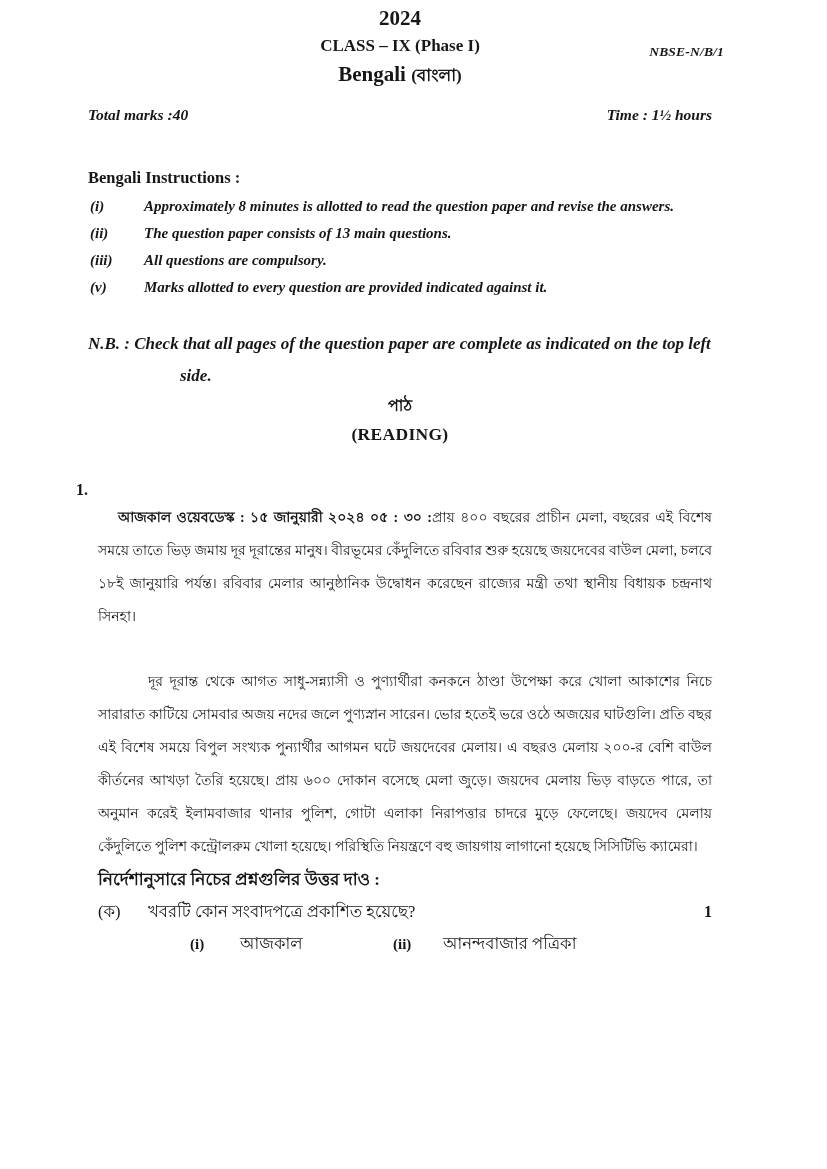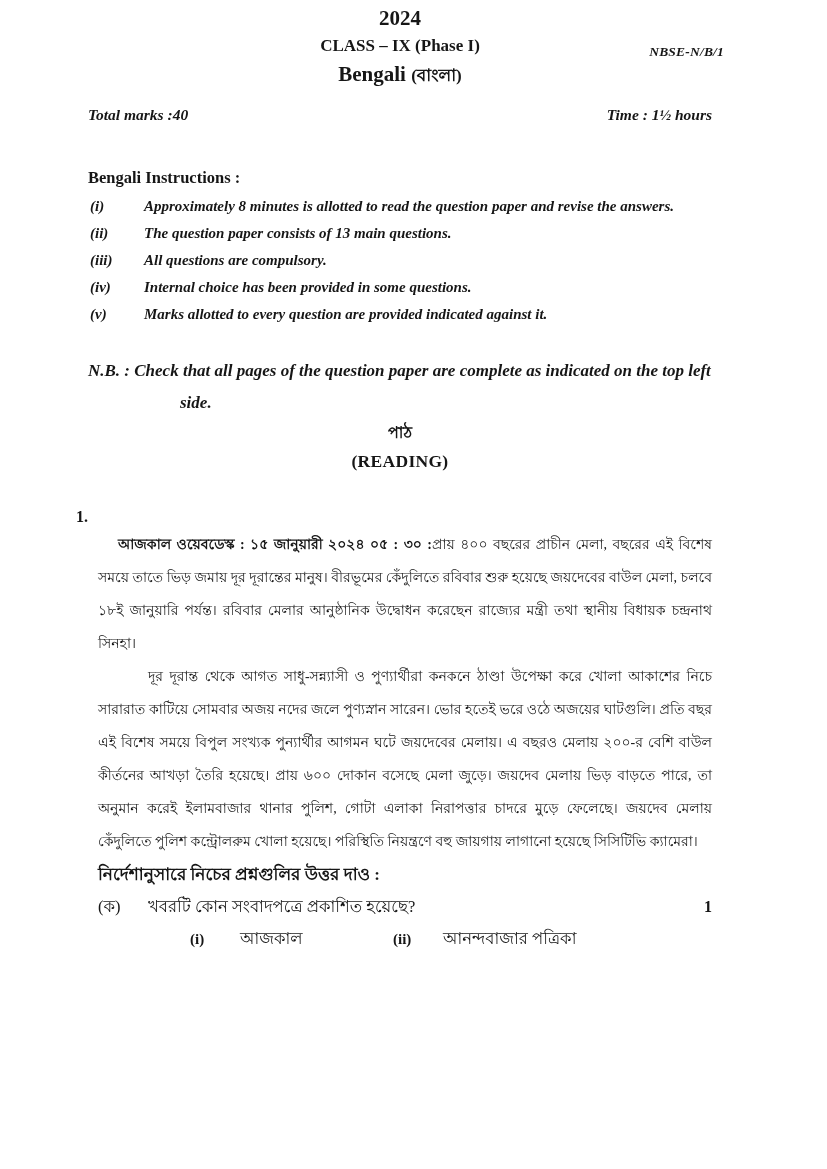--- a/index.html
+++ b/index.html
@@ -126,10 +126,6 @@
       <span class="inst-text">All questions are compulsory.</span>
     </div>
     <div class="inst-row">
-      <span class="inst-num">(iv)</span>
-      <span class="inst-text">Internal choice has been provided in some questions.</span>
-    </div>
-    <div class="inst-row">
       <span class="inst-num">(v)</span>
       <span class="inst-text">Marks allotted to every question are provided indicated against it.</span>
     </div>

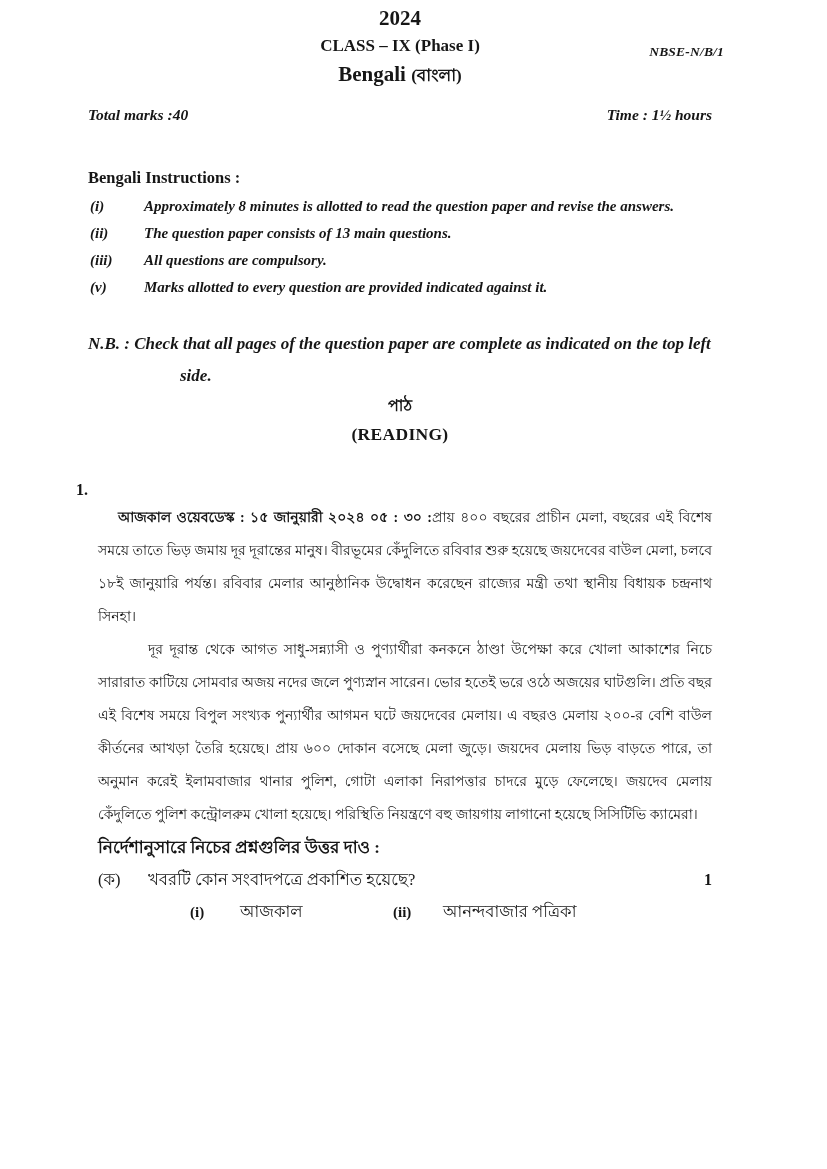--- a/index.html
+++ b/index.html
@@ -69,7 +69,7 @@
   .passage{font-size:14px;line-height:33px;text-align:justify;}
   .passage p{margin:0;}
   .passage .p1{text-indent:20px;margin-top:2px;}
-  .passage .p2{text-indent:50px;}
+  .passage .p2{text-indent:50px;margin-top:32px;}
   .passage .lead{font-weight:bold;}
   .directive{
     margin-top:0px;

